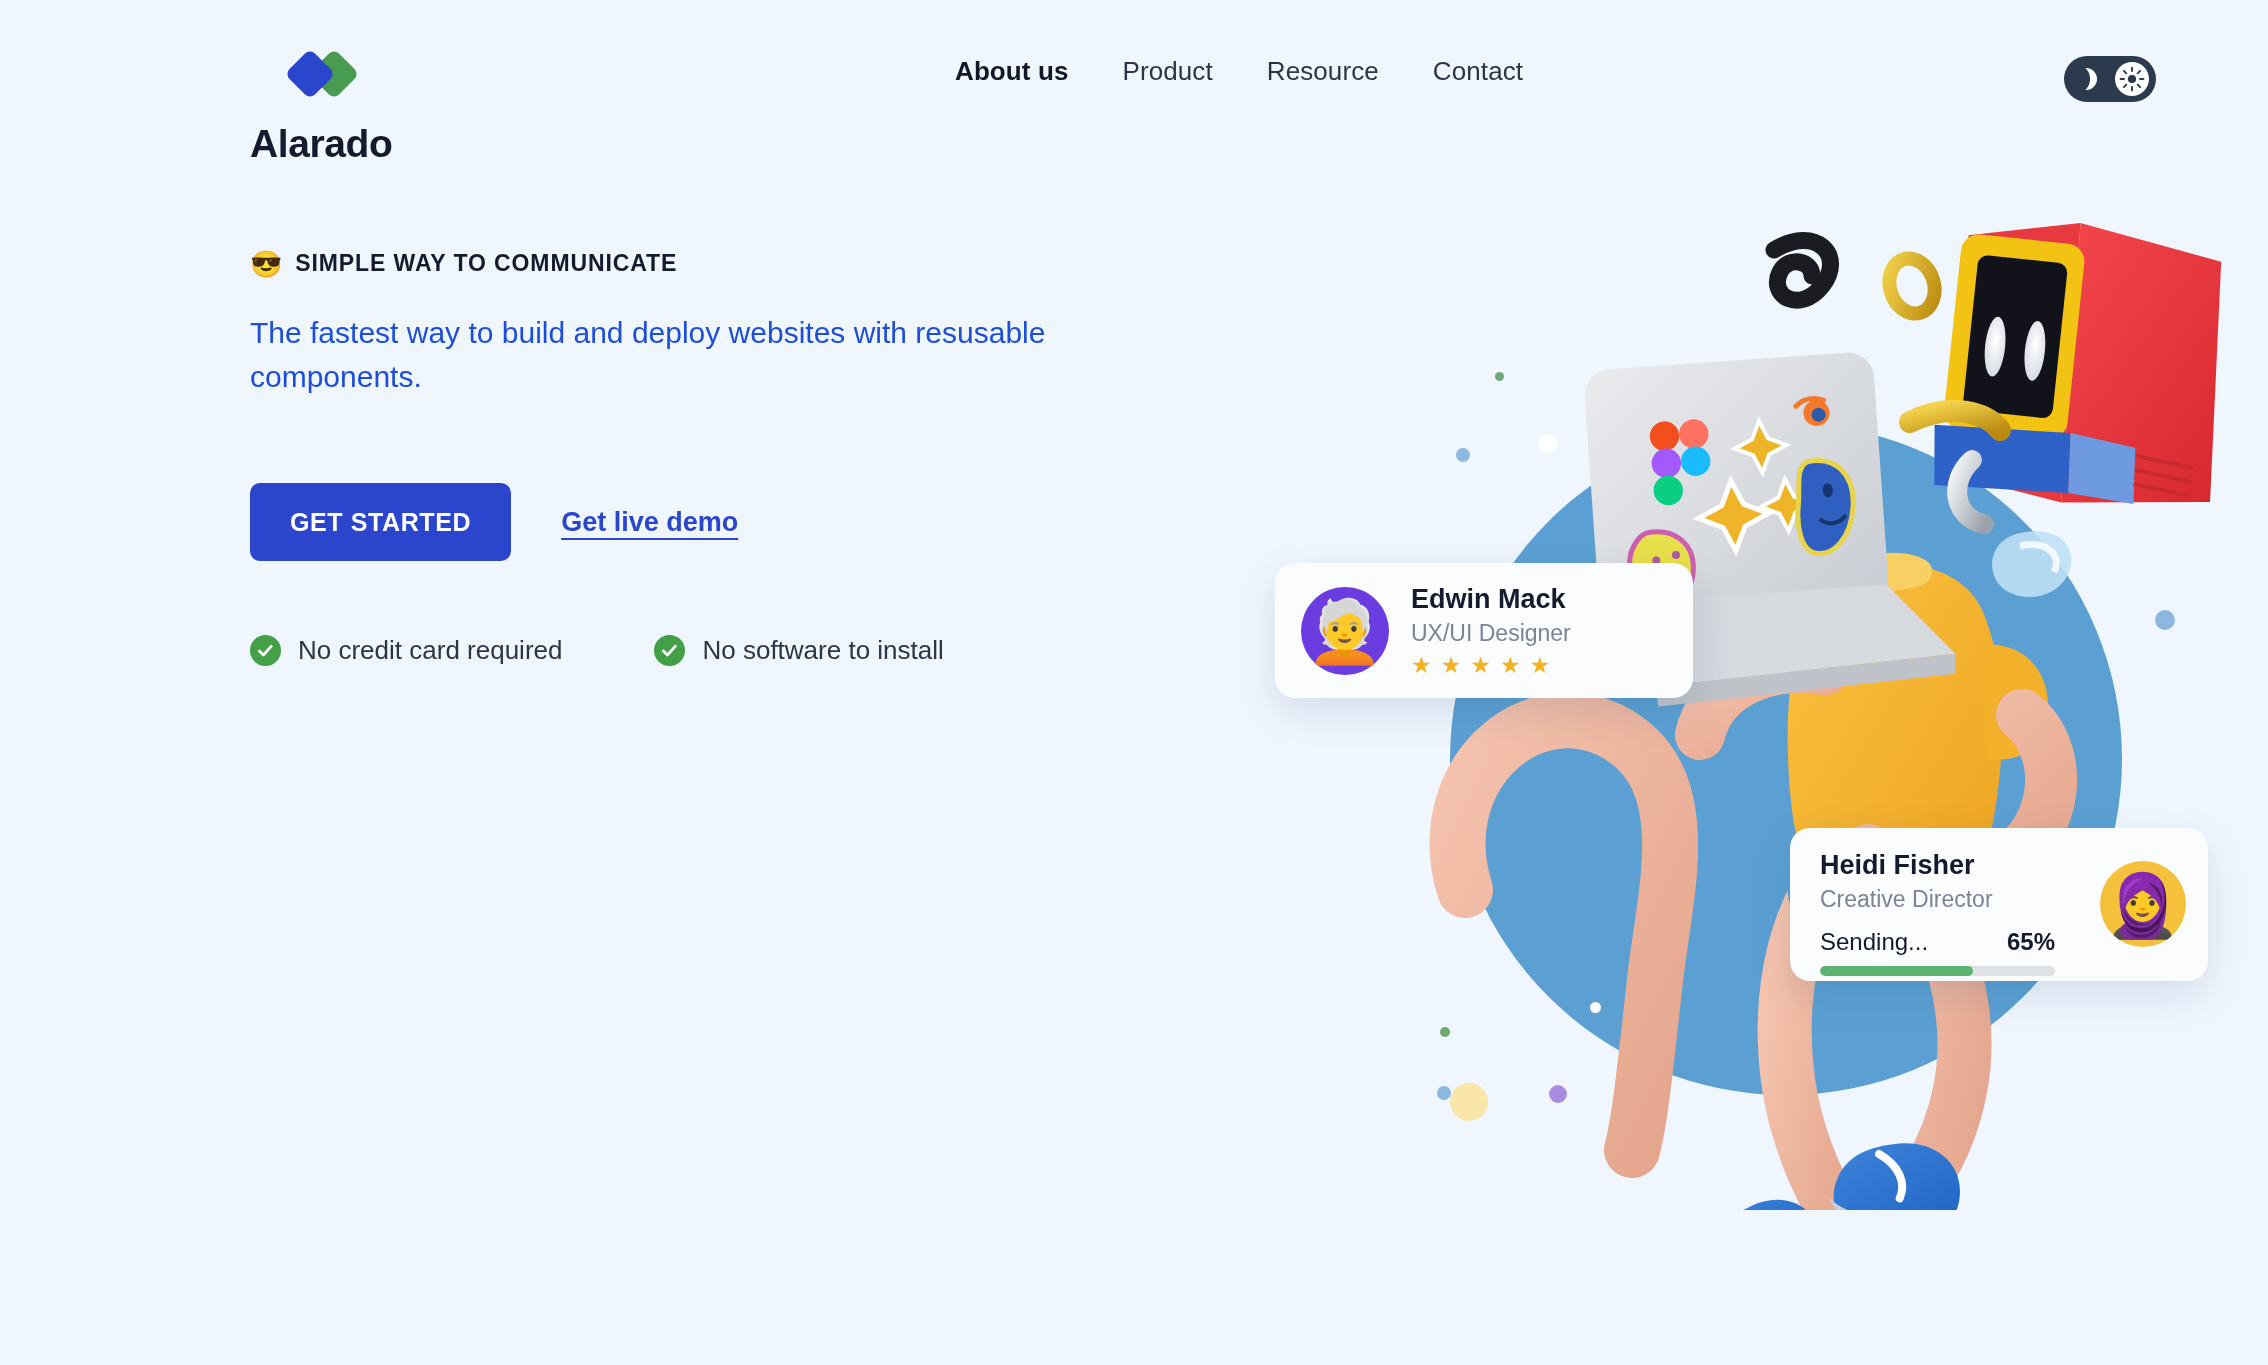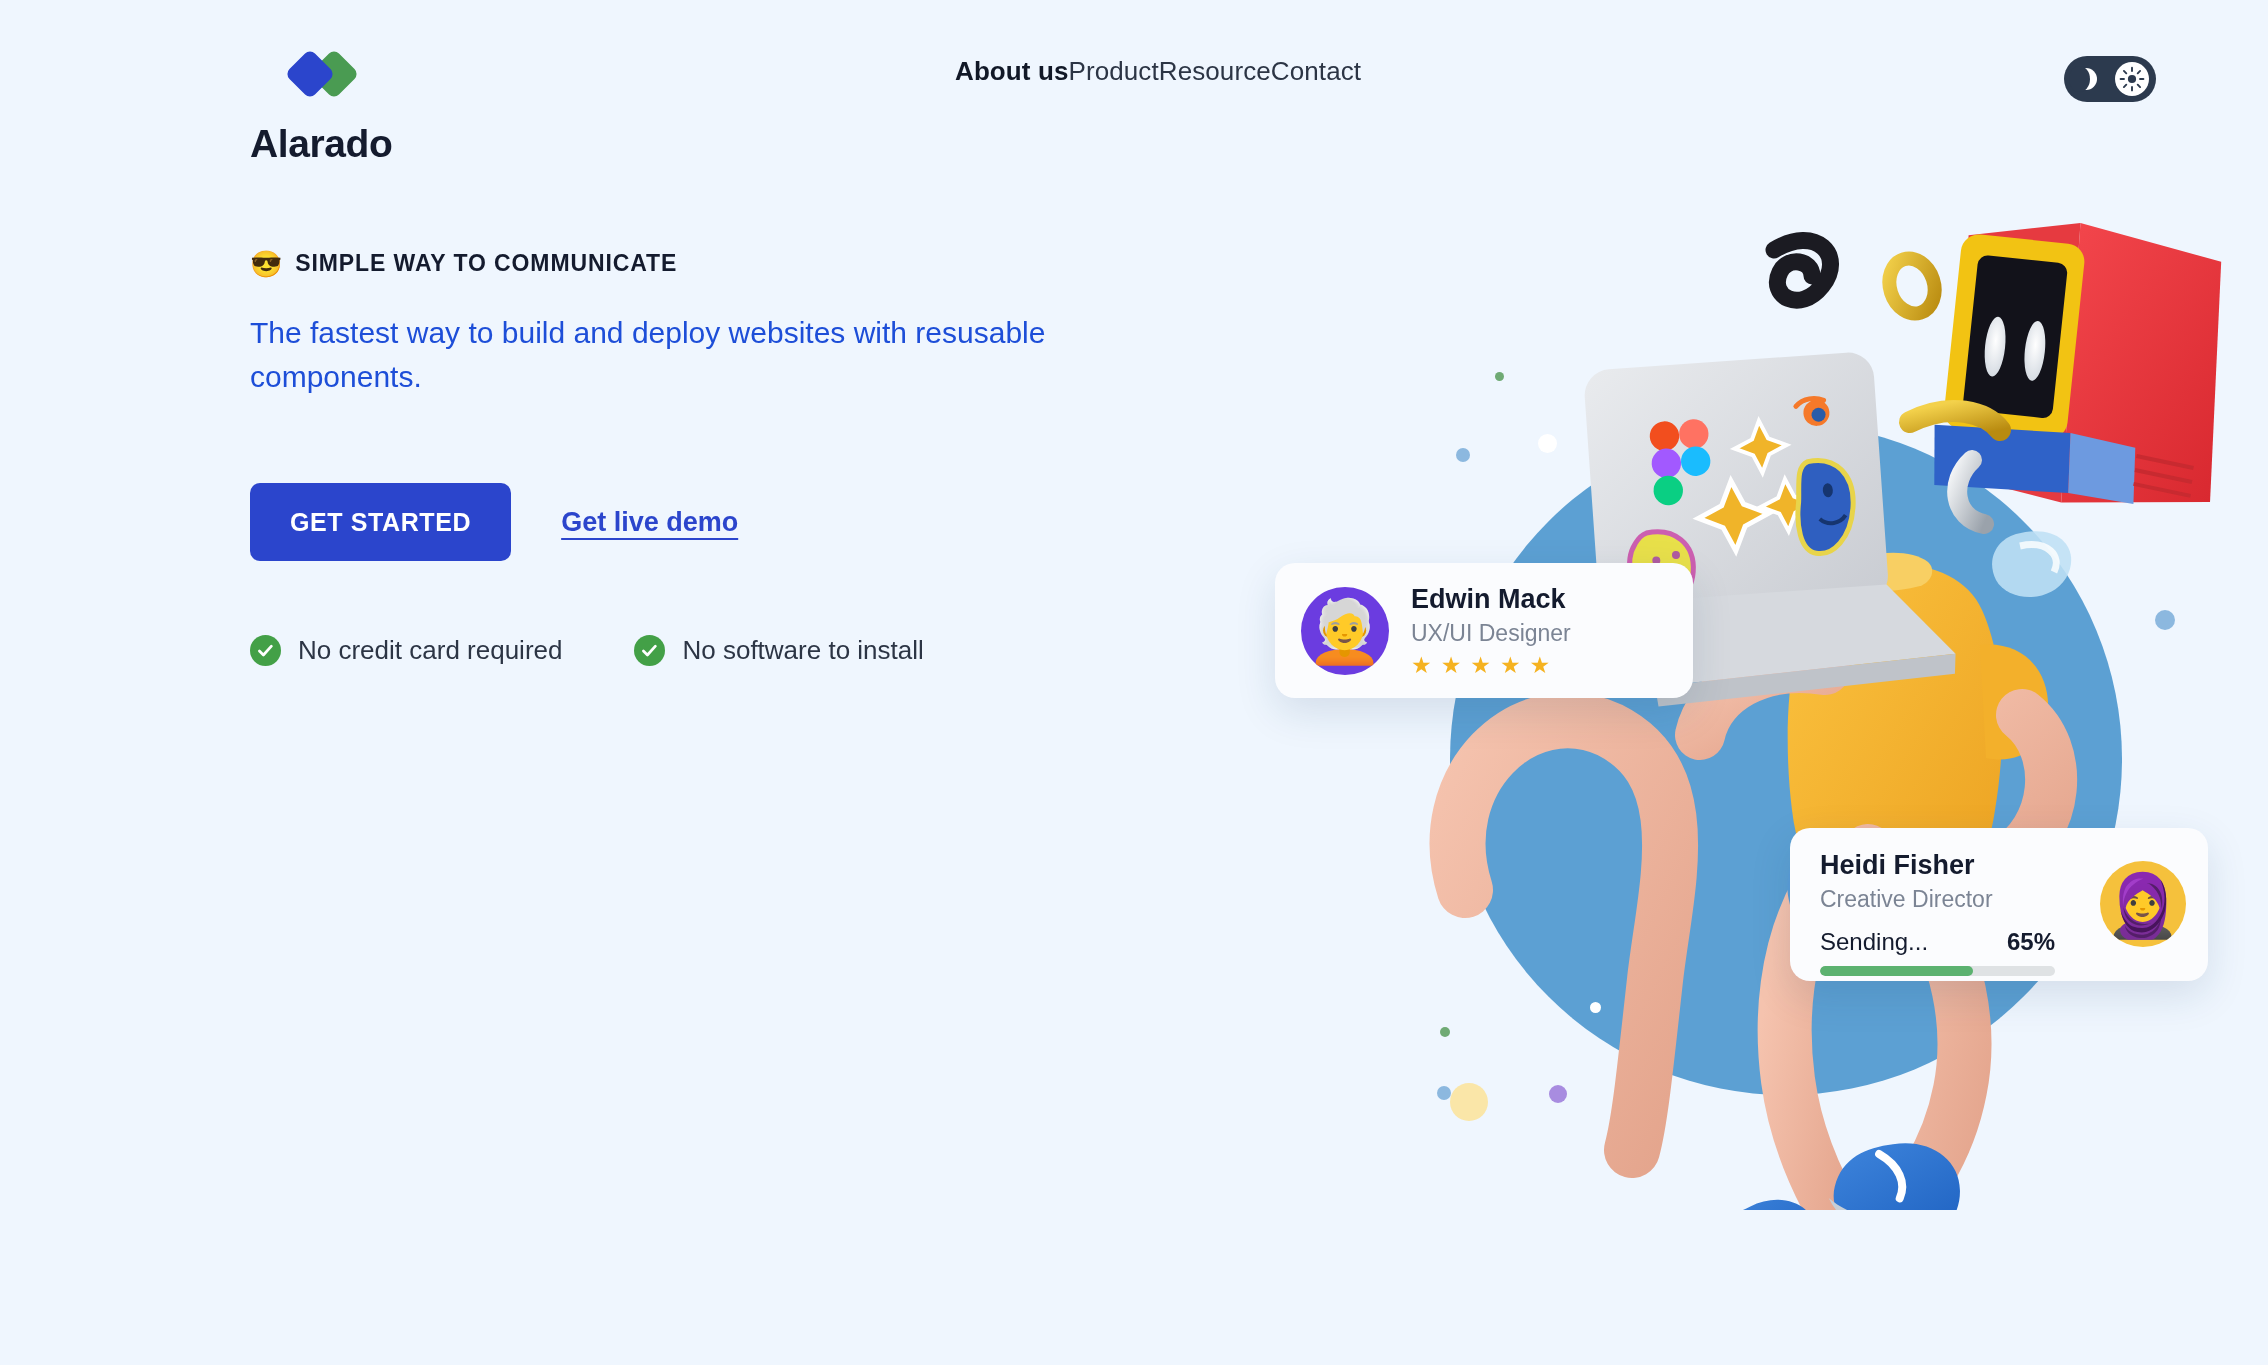--- a/index.html
+++ b/index.html
@@ -32,7 +32,7 @@
 
   .nav {
     position: absolute; left: 955px; top: 56px;
-    display: flex; align-items: center; 
+    display: flex; align-items: center; gap: 54px;
   }
   .nav a {
     font-size: 26px; color: #2c3545; text-decoration: none; letter-spacing: 0.1px;

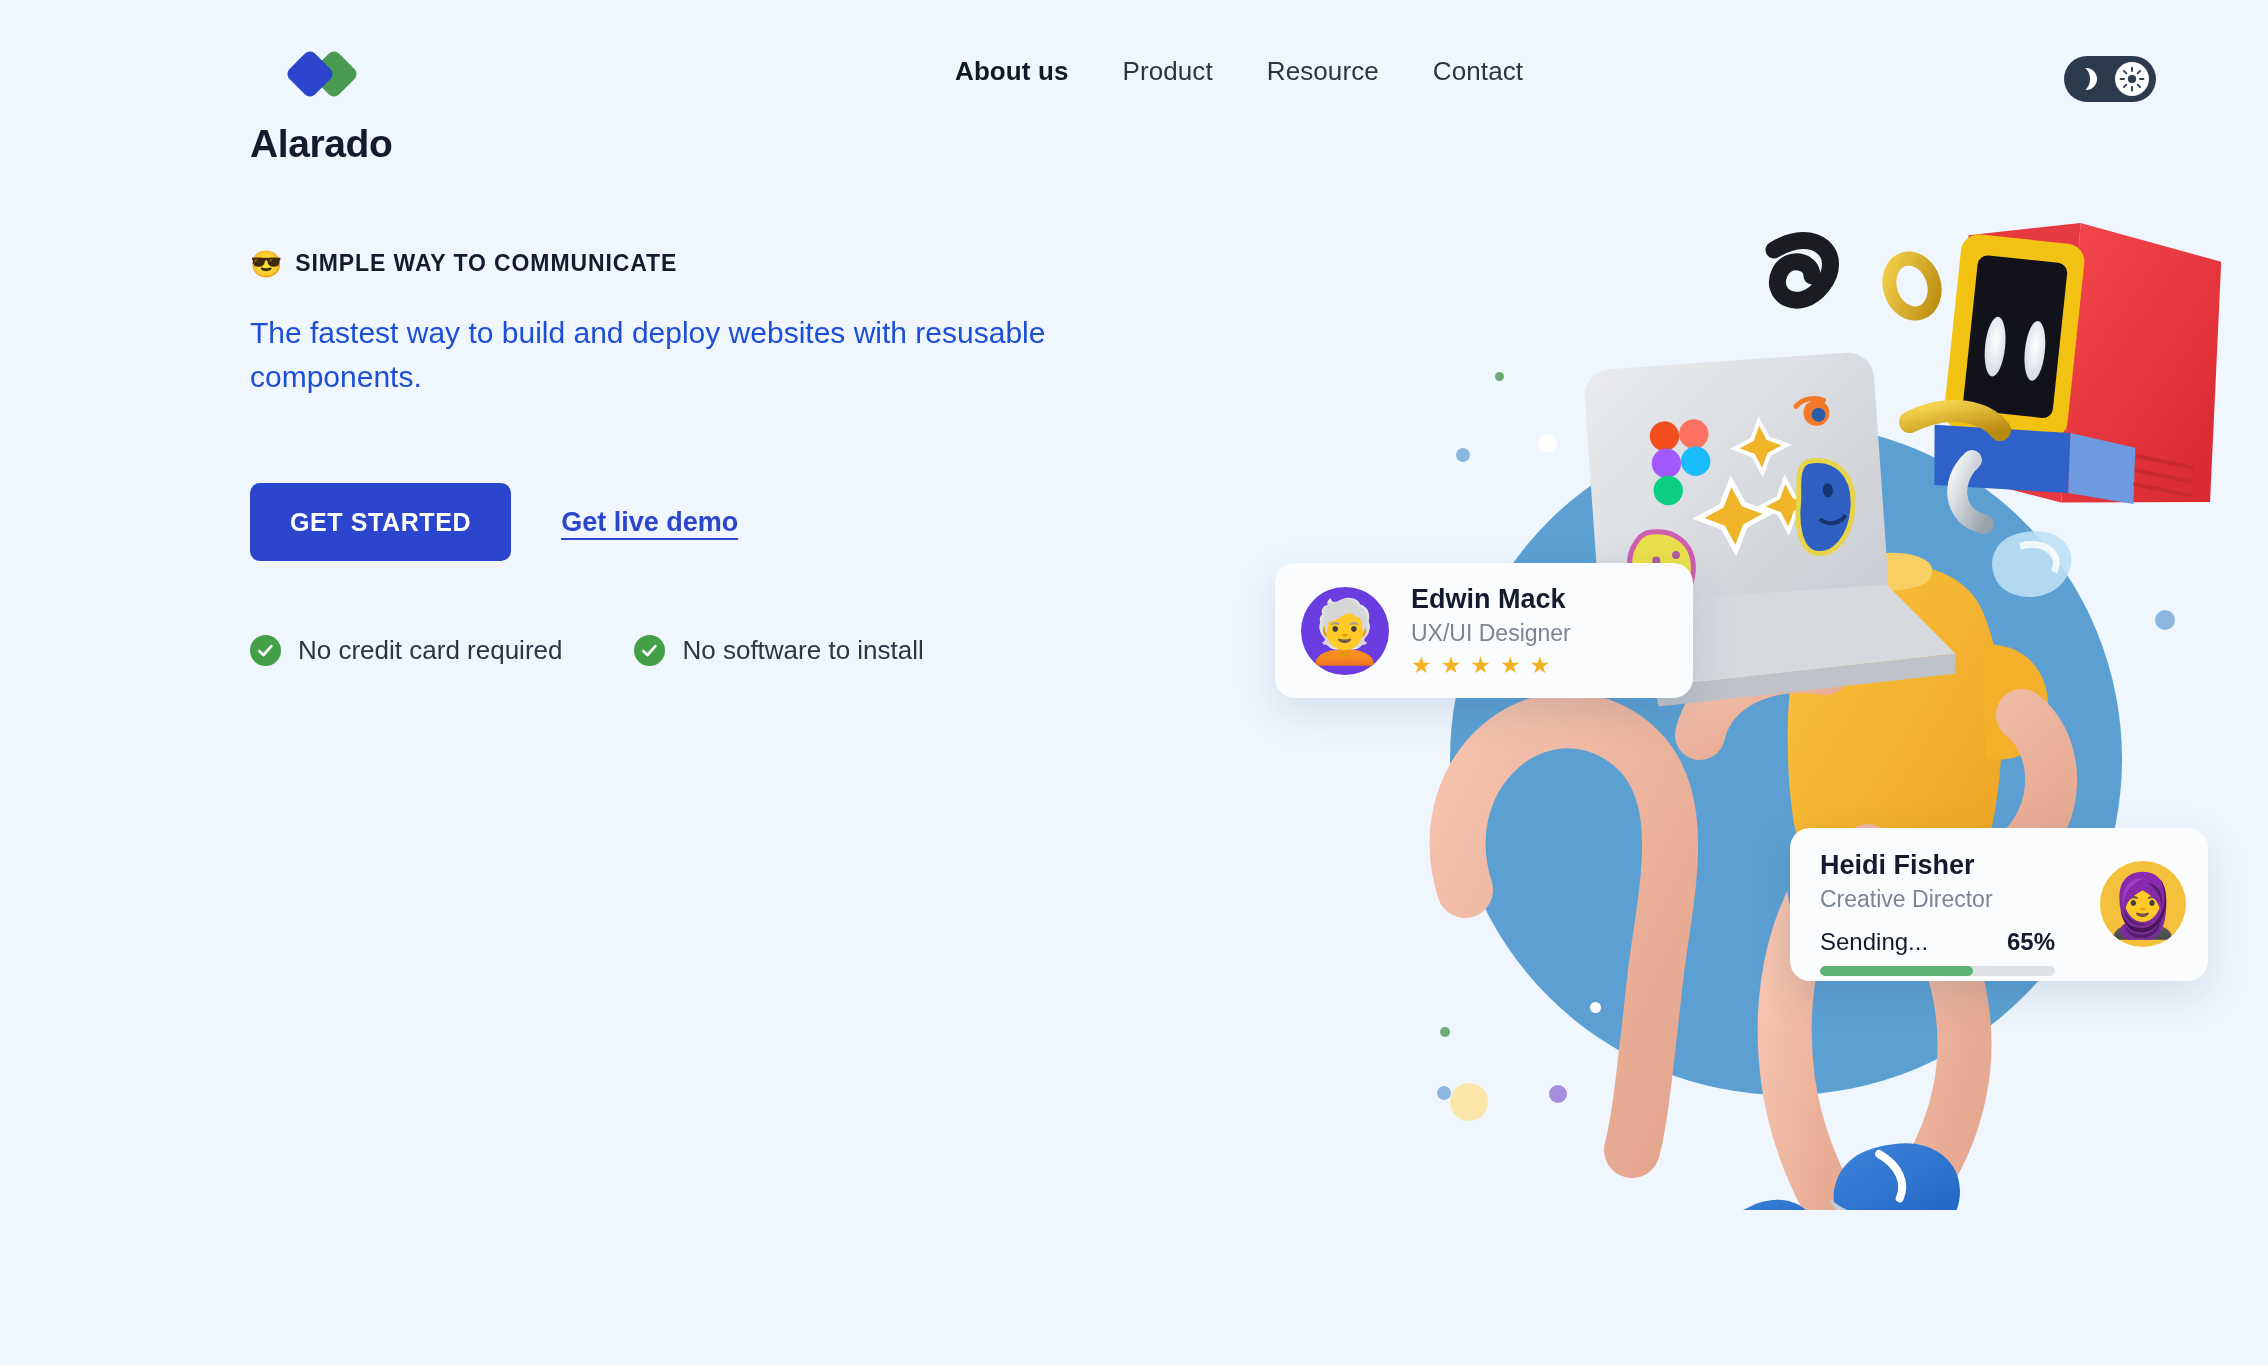--- a/index.html
+++ b/index.html
@@ -89,7 +89,7 @@
     font-size: 27px; font-weight: bold; color: #2b45cc;
     text-decoration: underline; text-underline-offset: 7px; cursor: pointer;
   }
-  .features { display: flex; align-items: center; gap: 72px; }
+  .features { display: flex; align-items: center; gap: 92px; }
   .feature { display: flex; align-items: center; gap: 17px; }
   .check {
     width: 31px; height: 31px; border-radius: 50%; background: #43a047;

